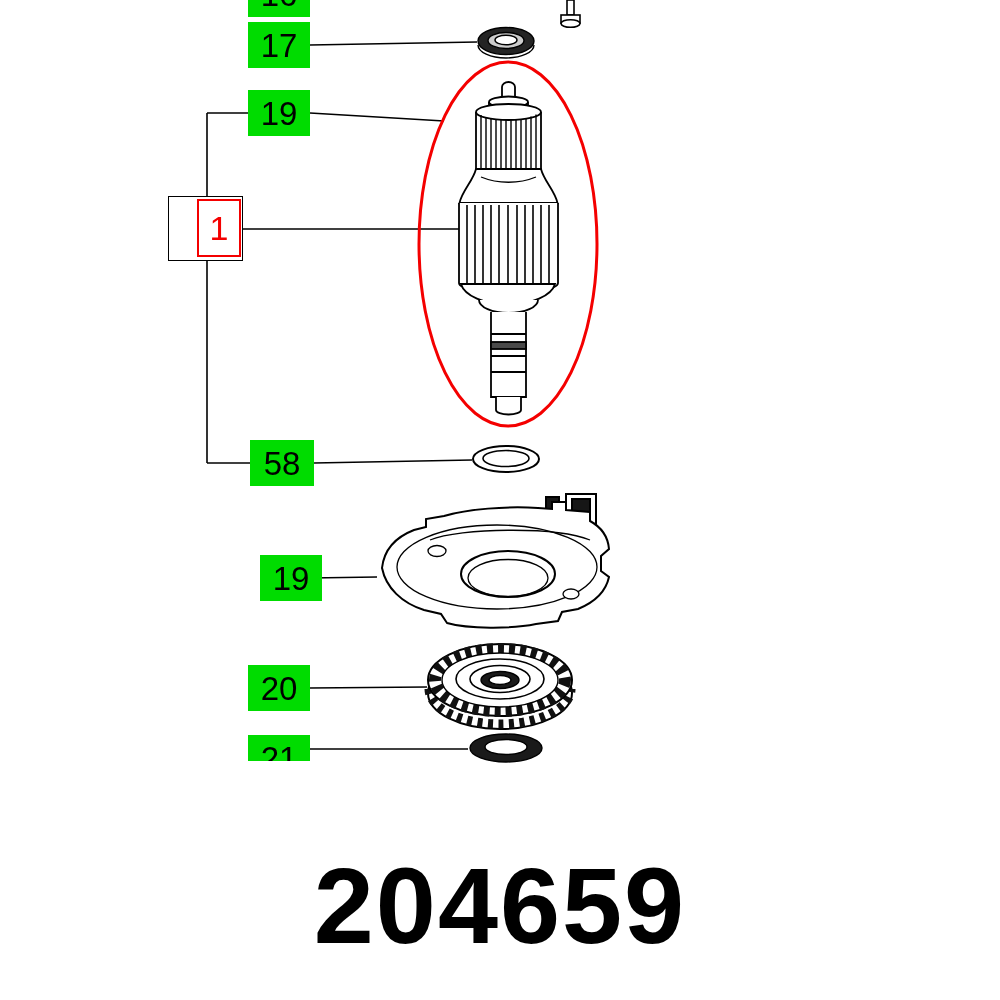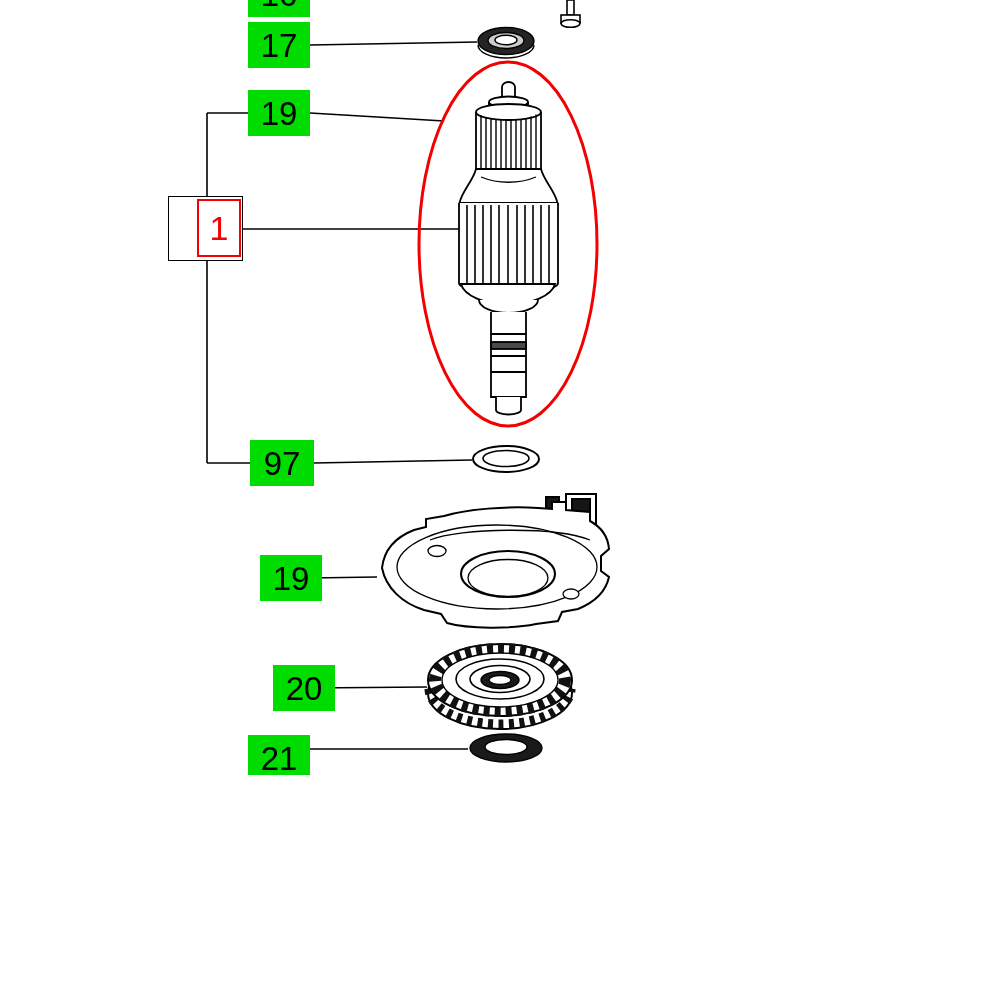--- a/index.html
+++ b/index.html
@@ -198,7 +198,7 @@
     <span>19</span>
   </div>
   <div class="callout c97">
-    <span>97</span>
+    <span>58</span>
   </div>
   <div class="callout c19">
     <span>19</span>

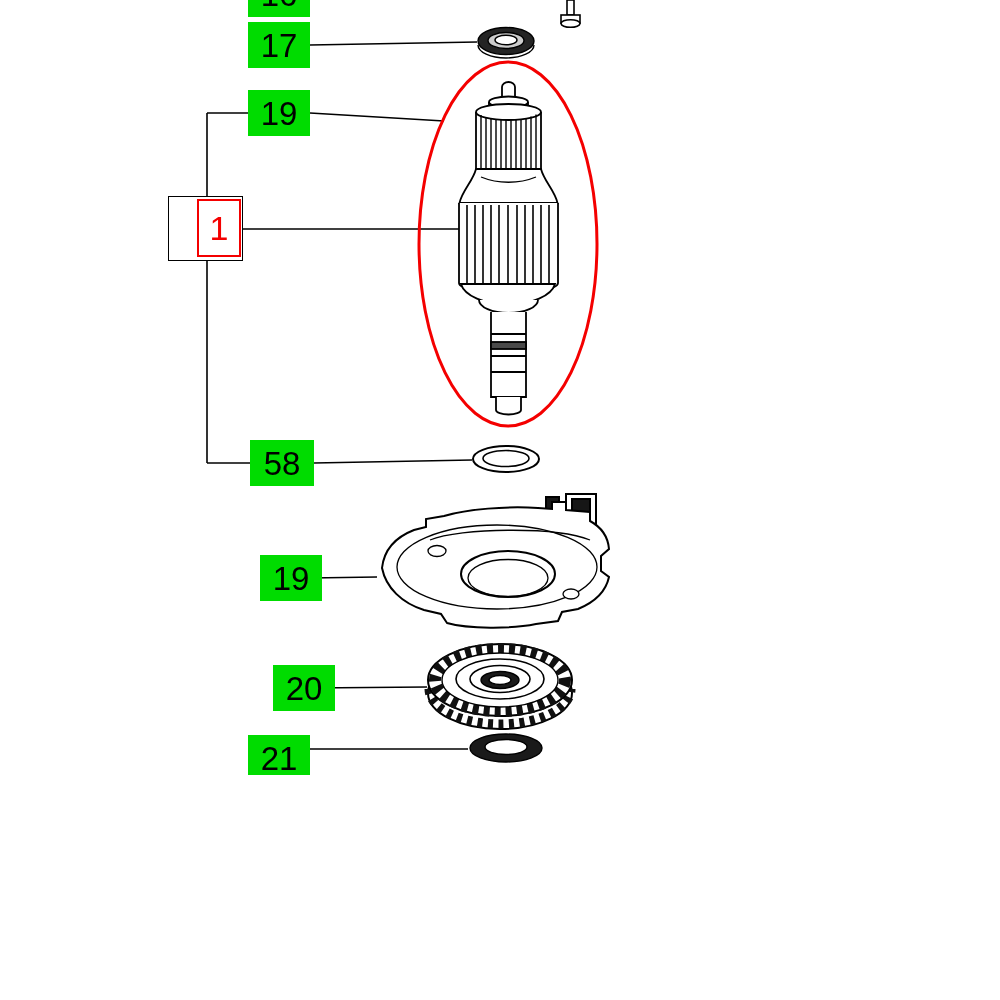--- a/index.html
+++ b/index.html
@@ -26,7 +26,7 @@
   .c18 { left:248px; top:90px; }
   .c97 { left:250px; top:440px; width:64px; }
   .c19 { left:248px; top:555px;margin-left:12px; }
-  .c20 { left:248px; top:665px;margin-left:25px; }
+  .c20 { left:248px; top:665px; }
   .c21wrap { position:absolute; left:248px; top:735px; width:62px; height:40px; overflow:hidden; }
   .c21wrap .callout { left:0; top:0; }
 

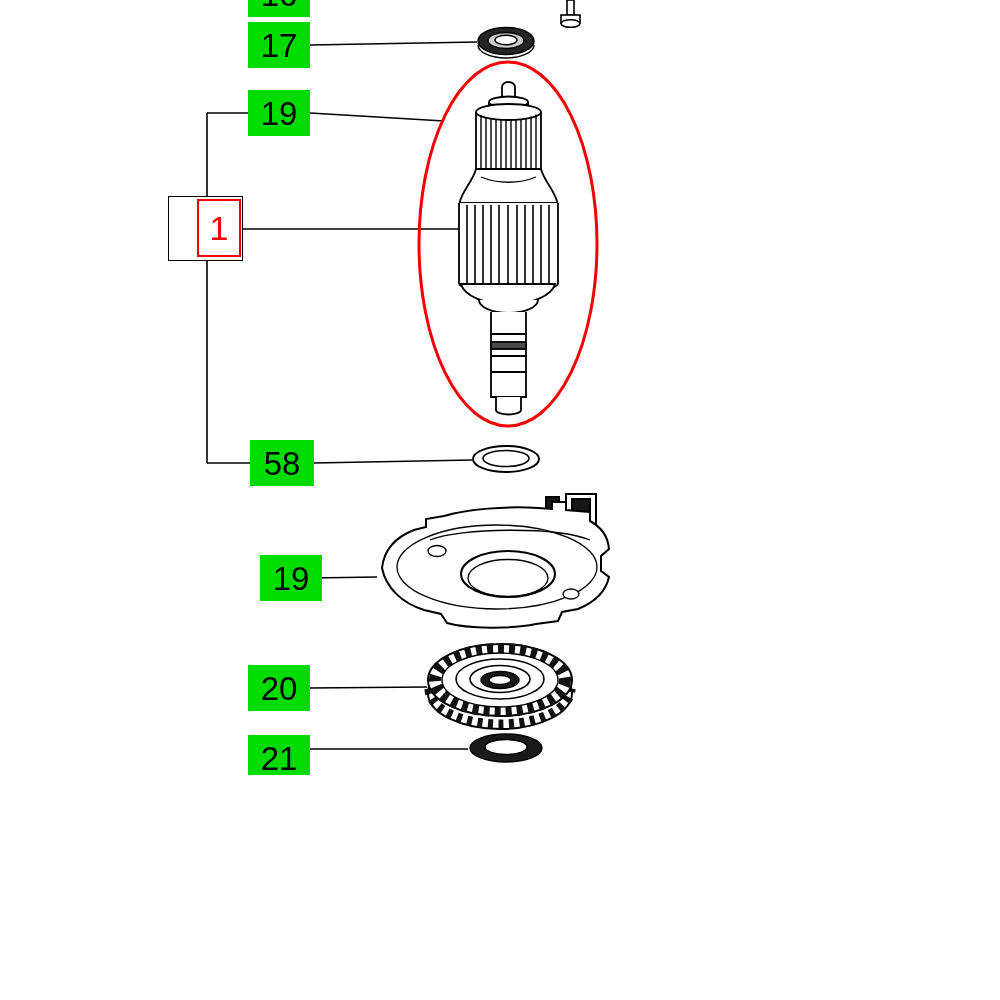--- a/index.html
+++ b/index.html
@@ -27,7 +27,7 @@
   .c97 { left:250px; top:440px; width:64px; }
   .c19 { left:248px; top:555px;margin-left:12px; }
   .c20 { left:248px; top:665px; }
-  .c21wrap { position:absolute; left:248px; top:735px; width:62px; height:40px; overflow:hidden; }
+  .c21wrap { position:absolute; left:248px; top:735px; width:62px; height:26px; overflow:hidden; }
   .c21wrap .callout { left:0; top:0; }
 
   .hlbox-outer {

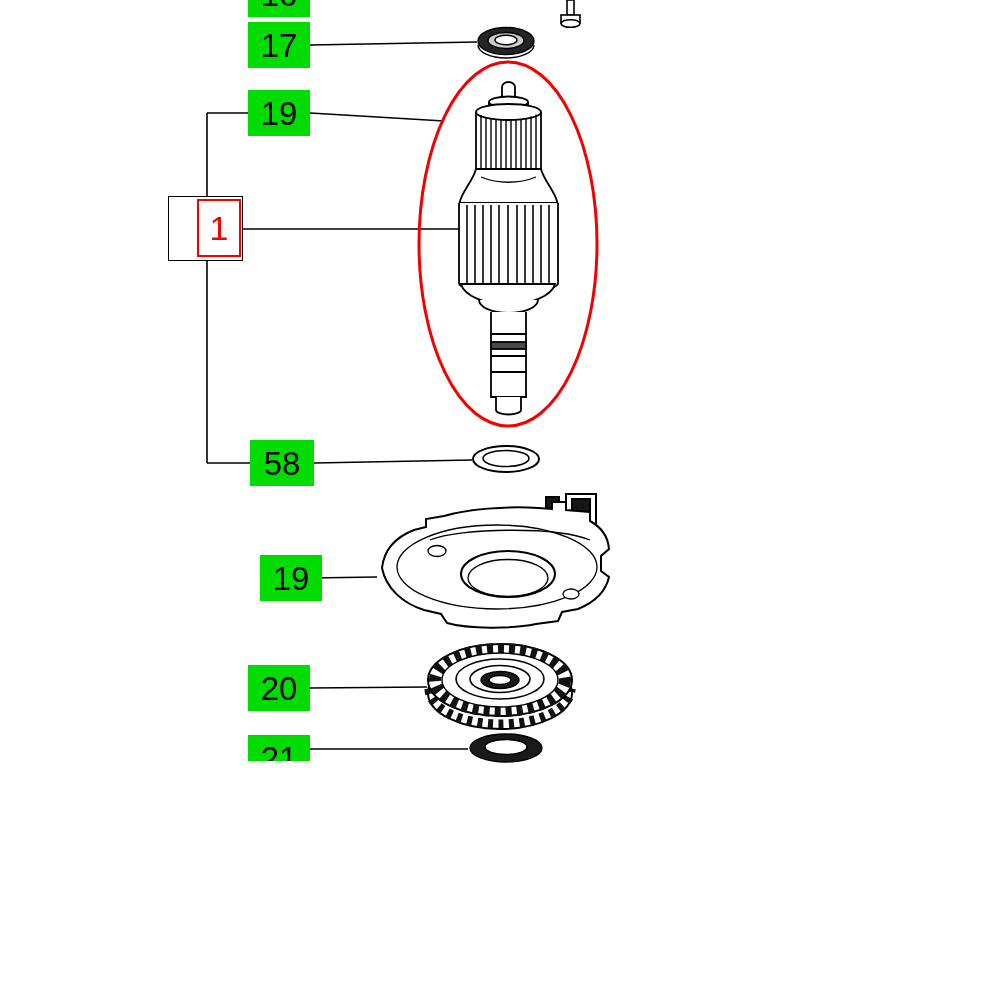--- a/index.html
+++ b/index.html
@@ -218,6 +218,7 @@
     </div>
   </div>
 
+  <div class="partnum">204659</div>
 
 </div>
 

